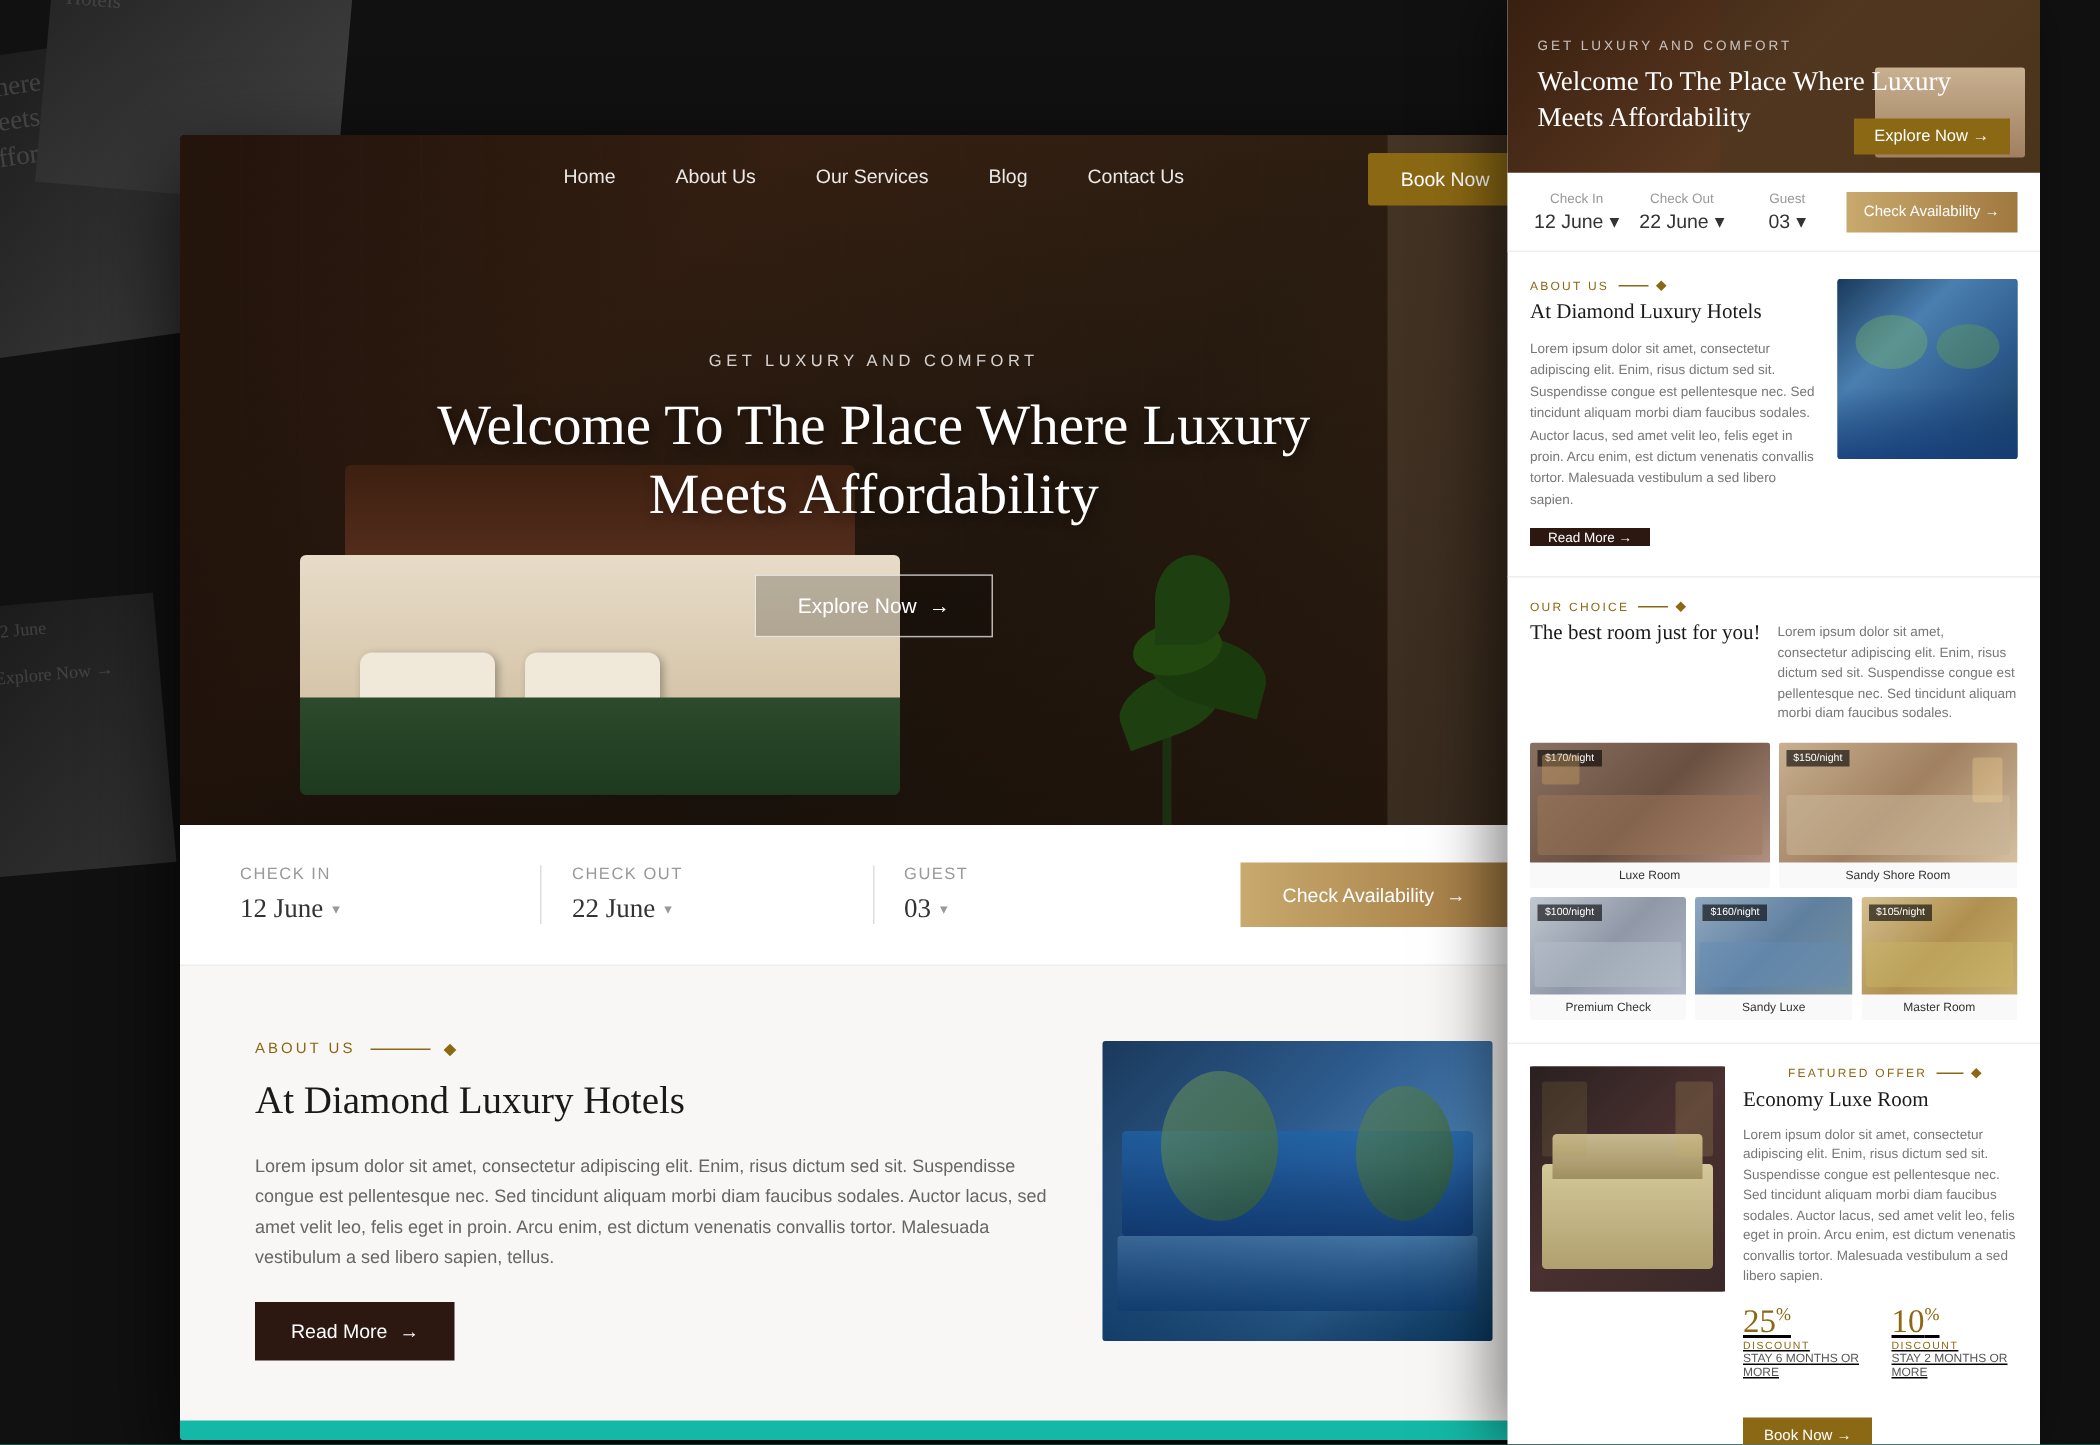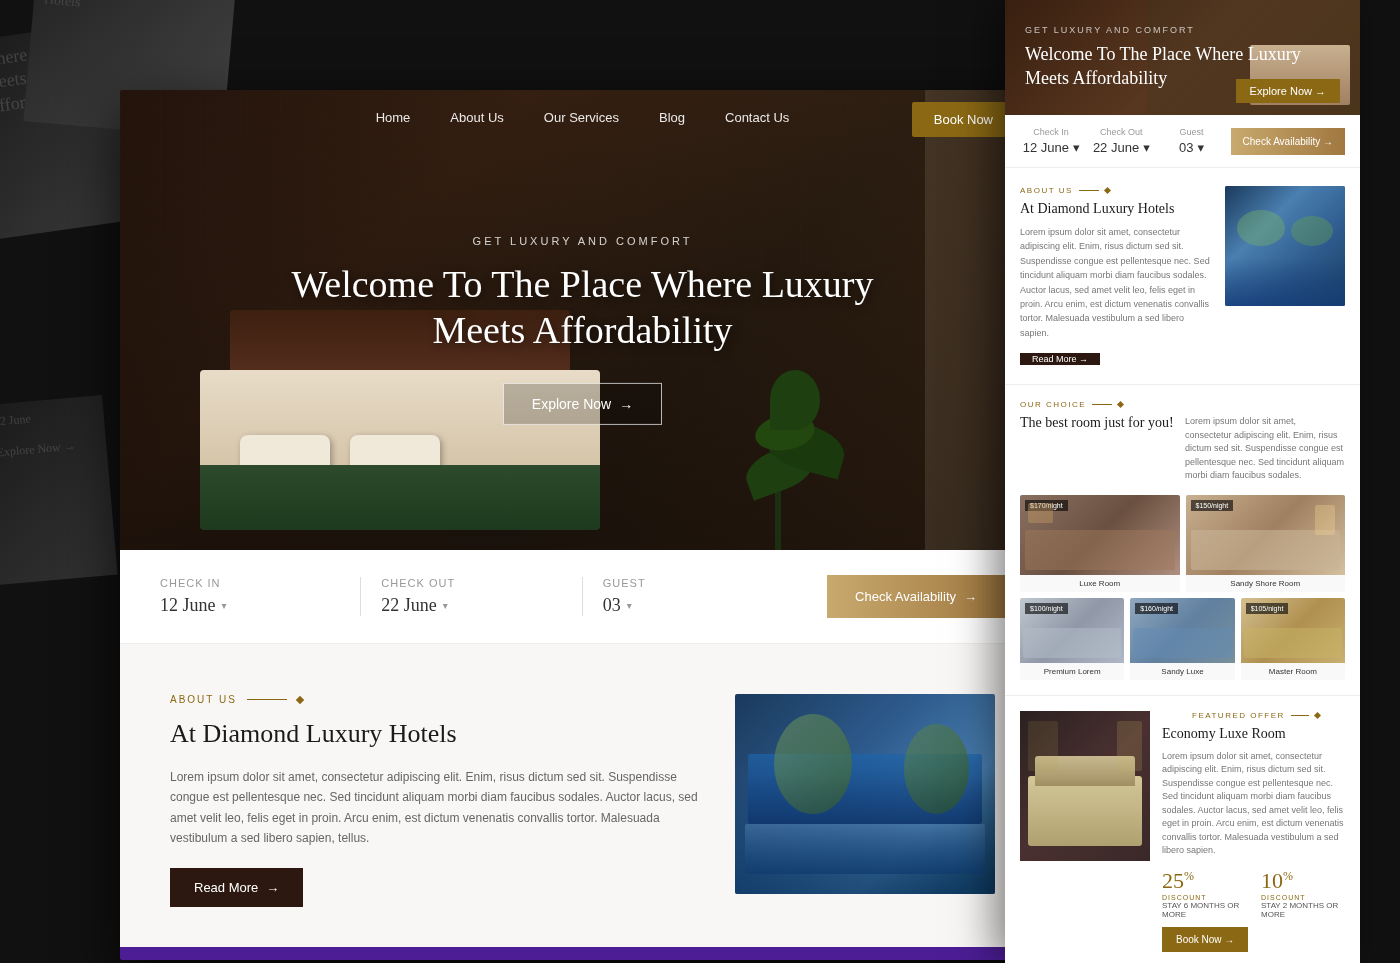--- a/index.html
+++ b/index.html
@@ -27,7 +27,7 @@
       top: 90px;
       width: 925px;
       height: 870px;
-      background: #4c1d95;
+      background: #14b8a6;
       box-shadow: 0 20px 60px rgba(0,0,0,0.8);
       z-index: 10;
       overflow: hidden;

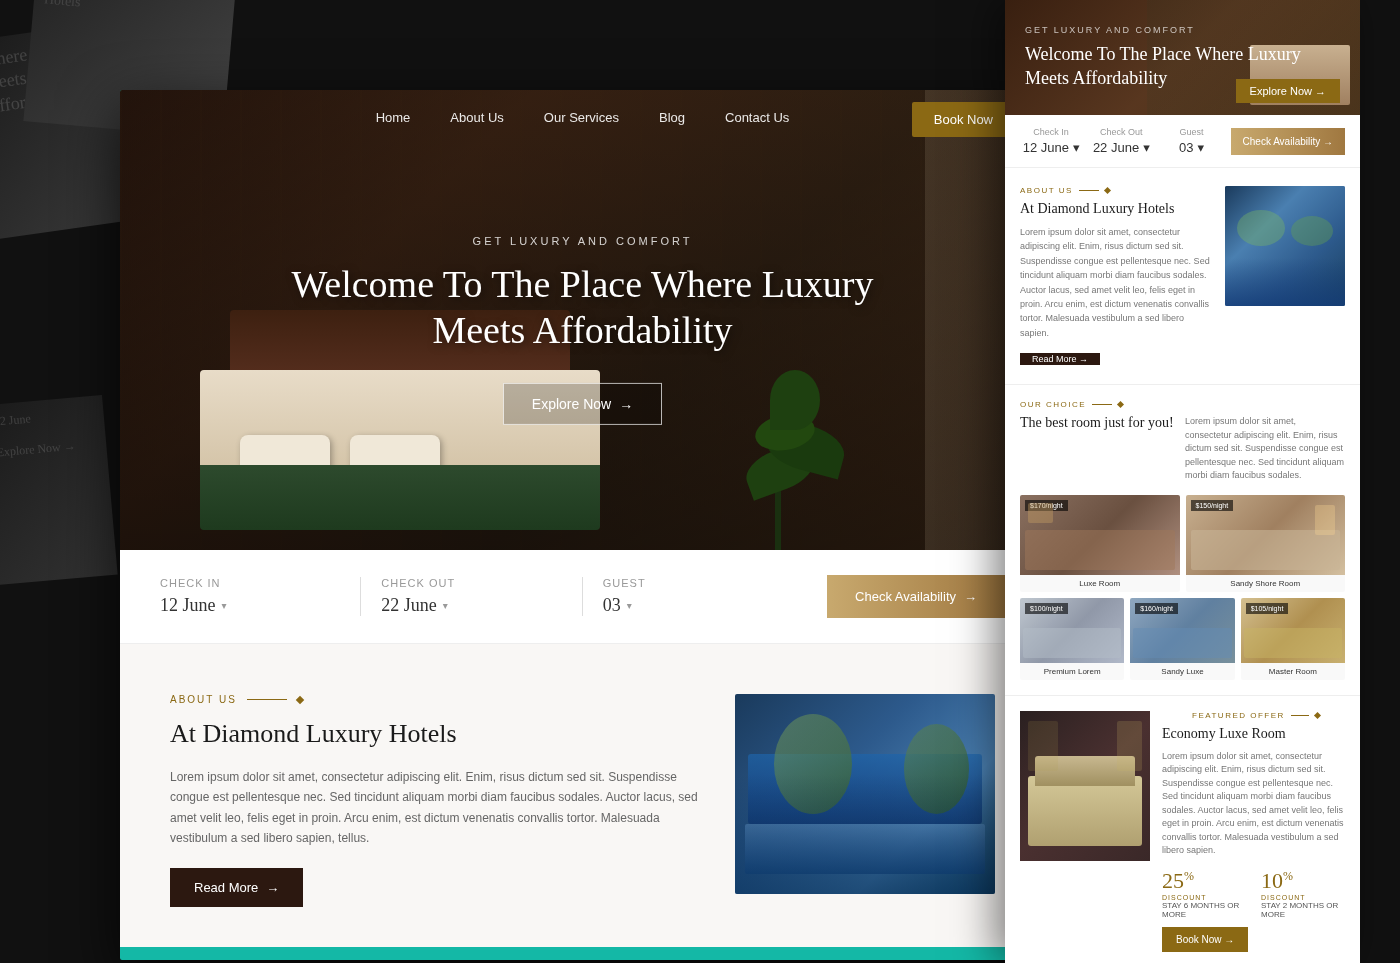--- a/index.html
+++ b/index.html
@@ -962,7 +962,7 @@
           <div class="room-card-label">$100/night</div>
           <div style="position:absolute; bottom:5px; left:3px; right:3px; height:30px; background:rgba(180,190,200,0.5); border-radius:2px;"></div>
         </div>
-        <div class="room-card-name">Premium Lorem</div>
+        <div class="room-card-name">Premium Check</div>
       </div>
       <div class="room-card">
         <div class="room-card-img room-sandy-lux" style="height:65px;">

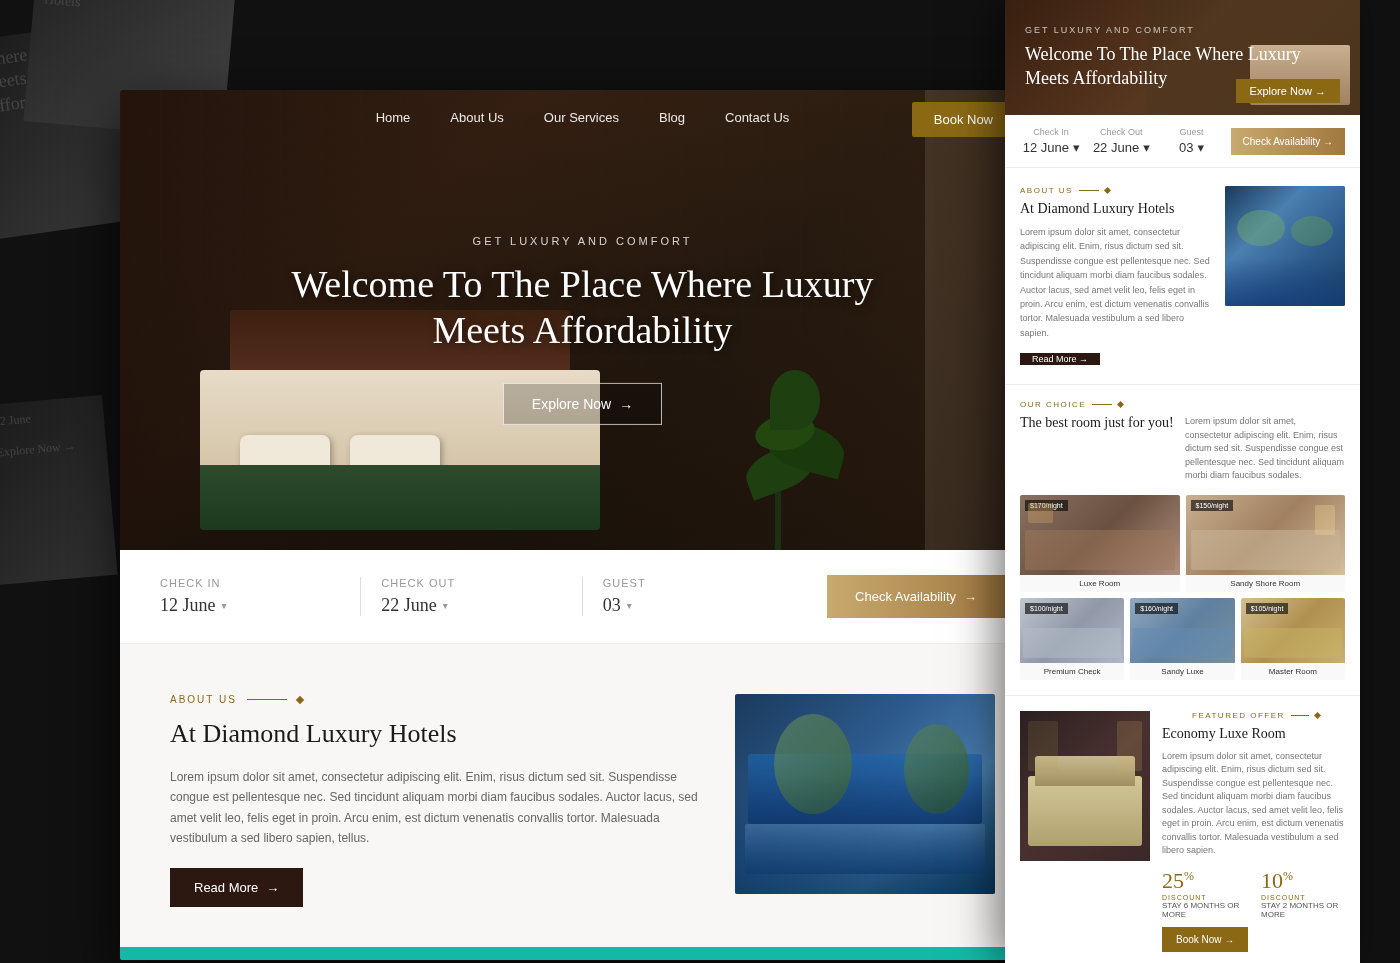--- a/index.html
+++ b/index.html
@@ -644,7 +644,8 @@
     .discount-row {
       display: flex;
       gap: 15px;
-      margin-bottom: 8px;
+      margin-bottom: 26px;
+      text-decoration: underline;
     }
 
     .discount-block { }

